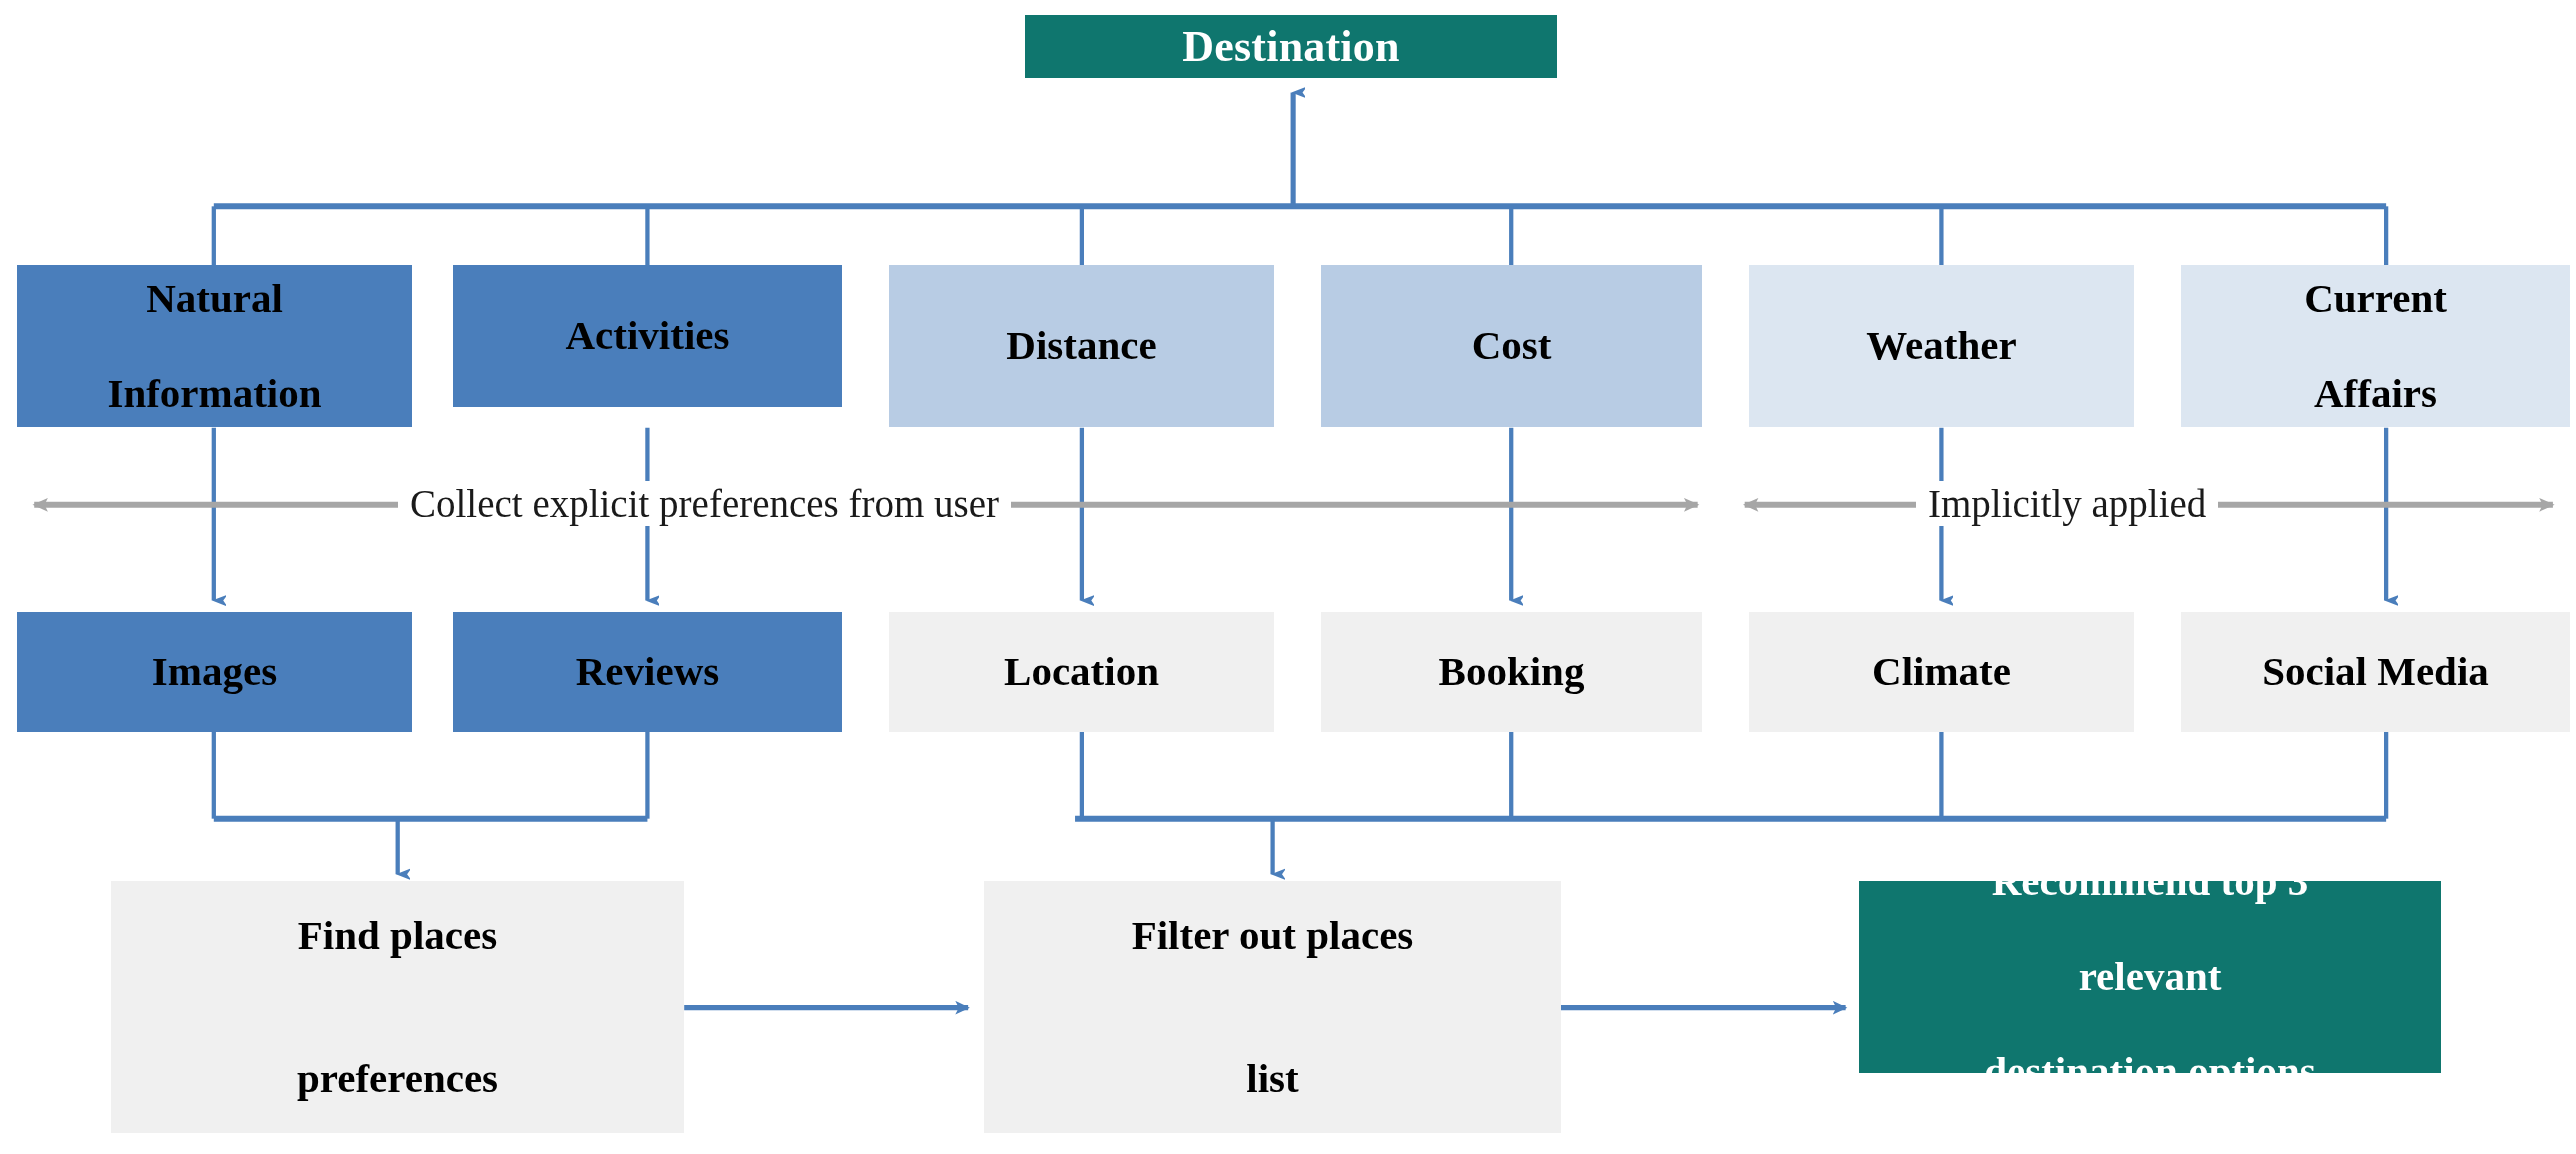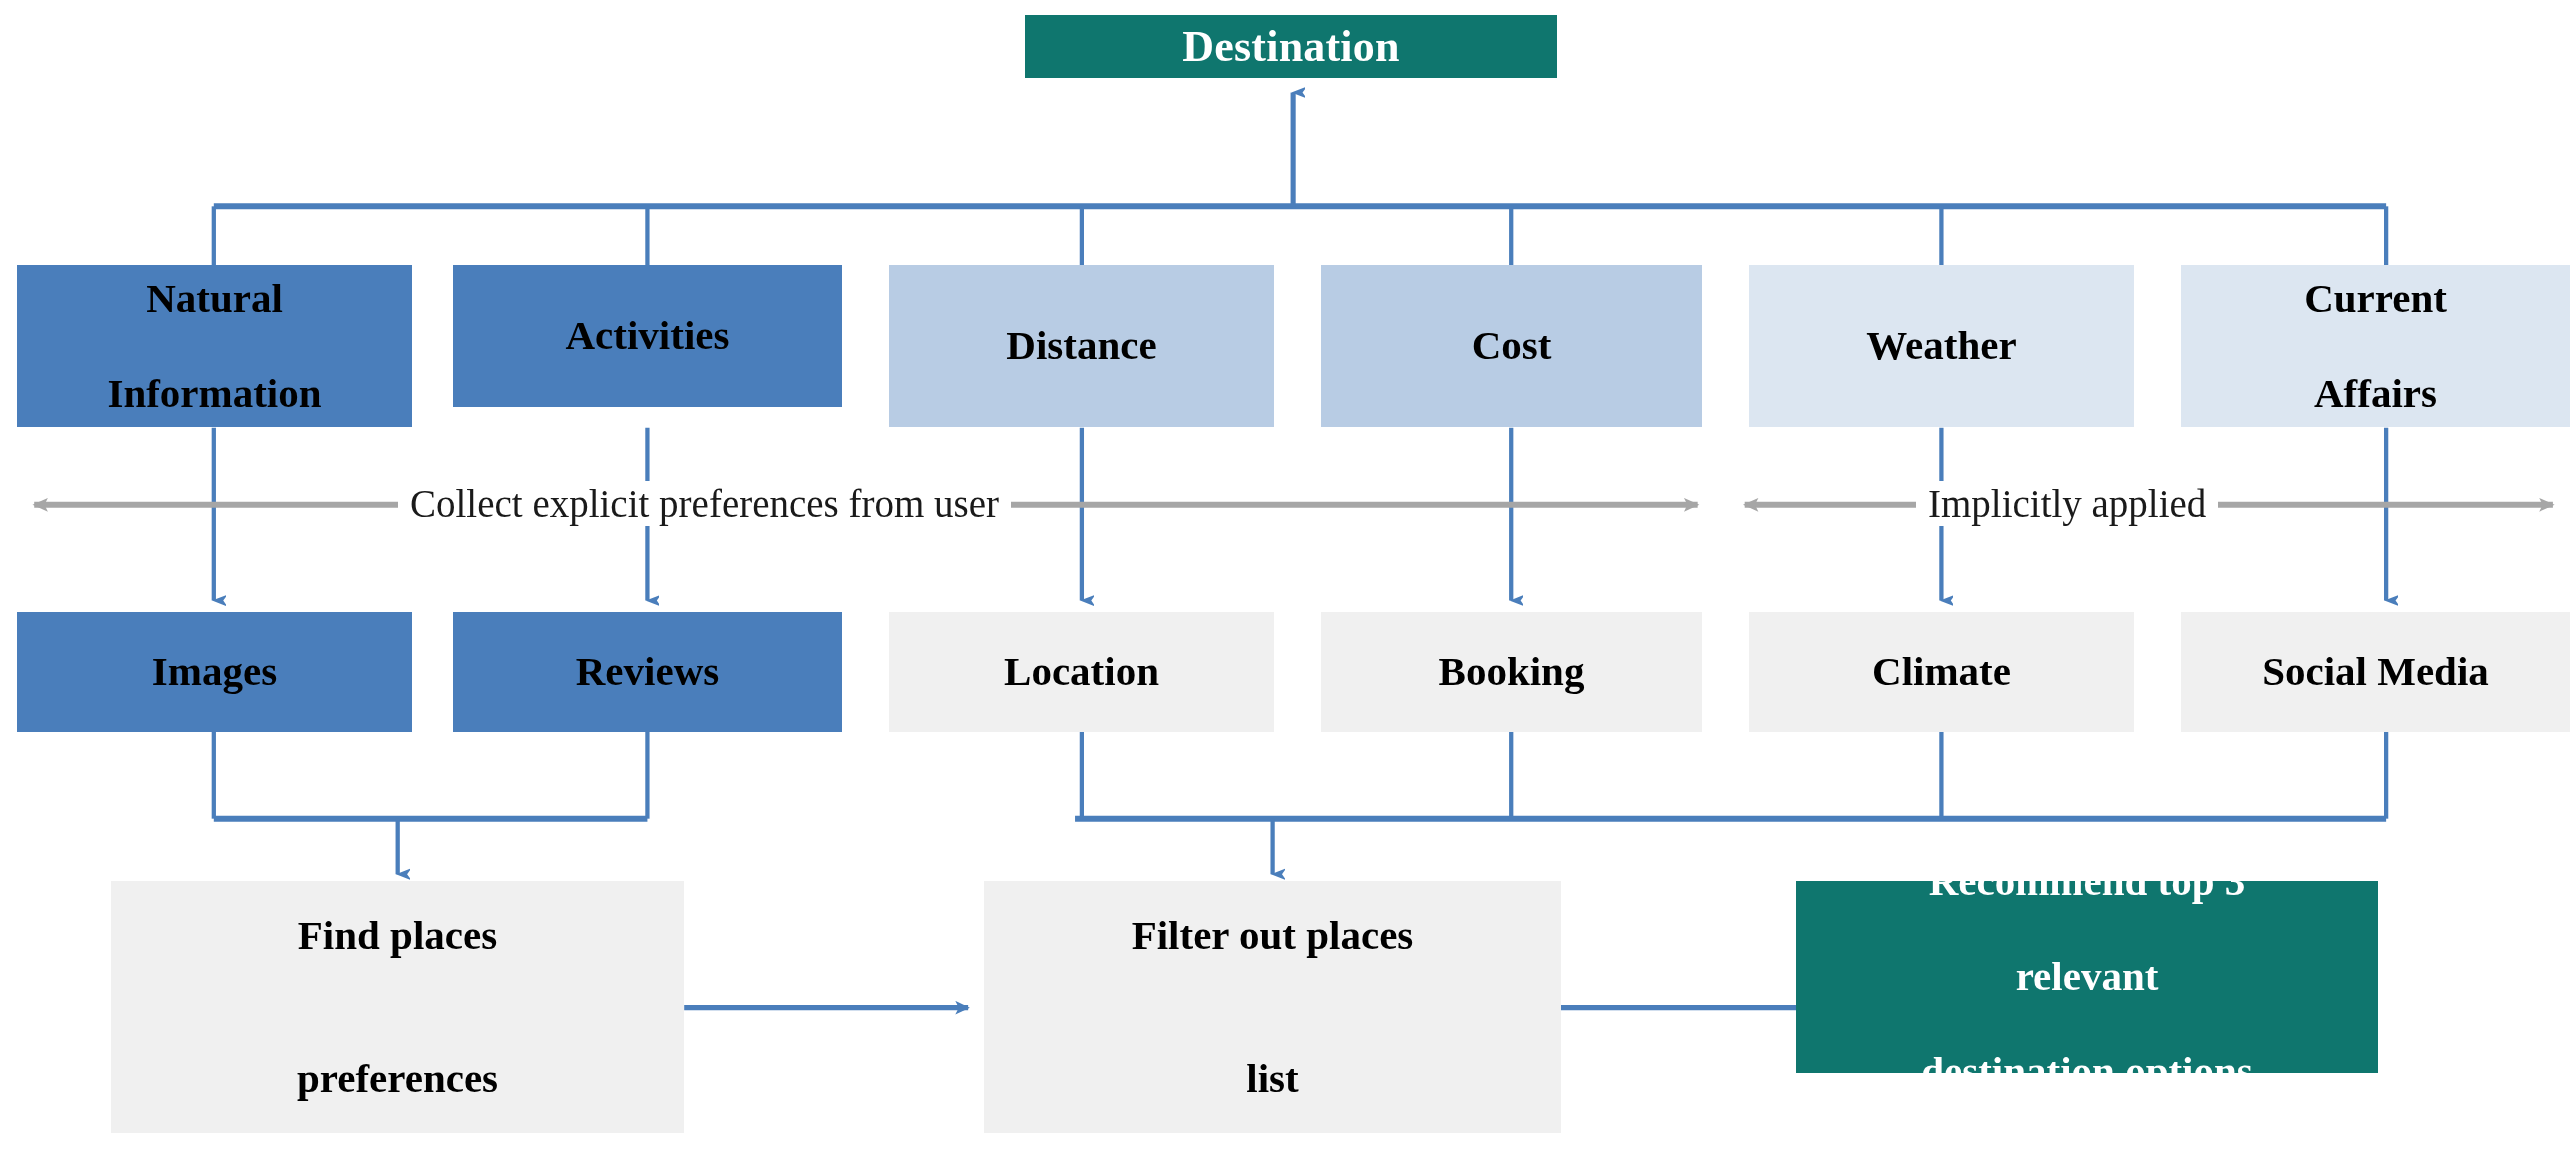--- a/index.html
+++ b/index.html
@@ -179,7 +179,7 @@
     <span><span>Filter out places</span><br><br><span>list</span></span>
   </div>
 
-  <div class="node fill-navy t-proc" style="left:1796px;top:881px;width:582px;height:192px;">
+  <div class="node fill-navy t-proc" style="left:1859px;top:881px;width:582px;height:192px;">
     <span><span>Recommend top 3</span><br><span>relevant</span><br><span>destination options</span></span>
   </div>
 

